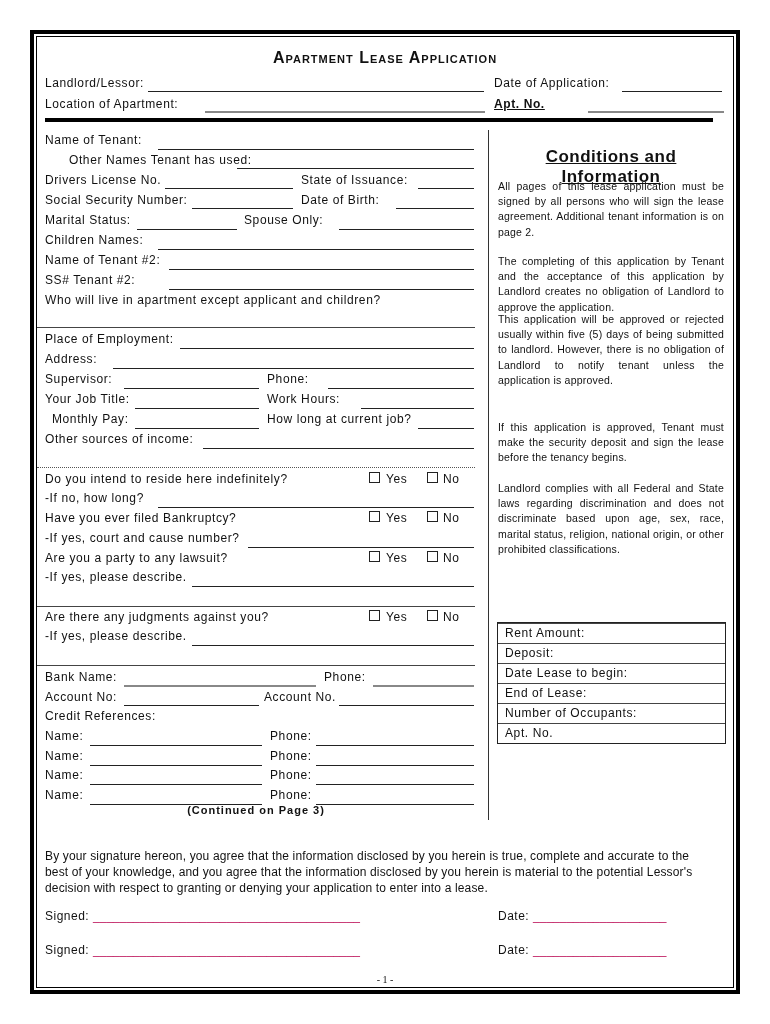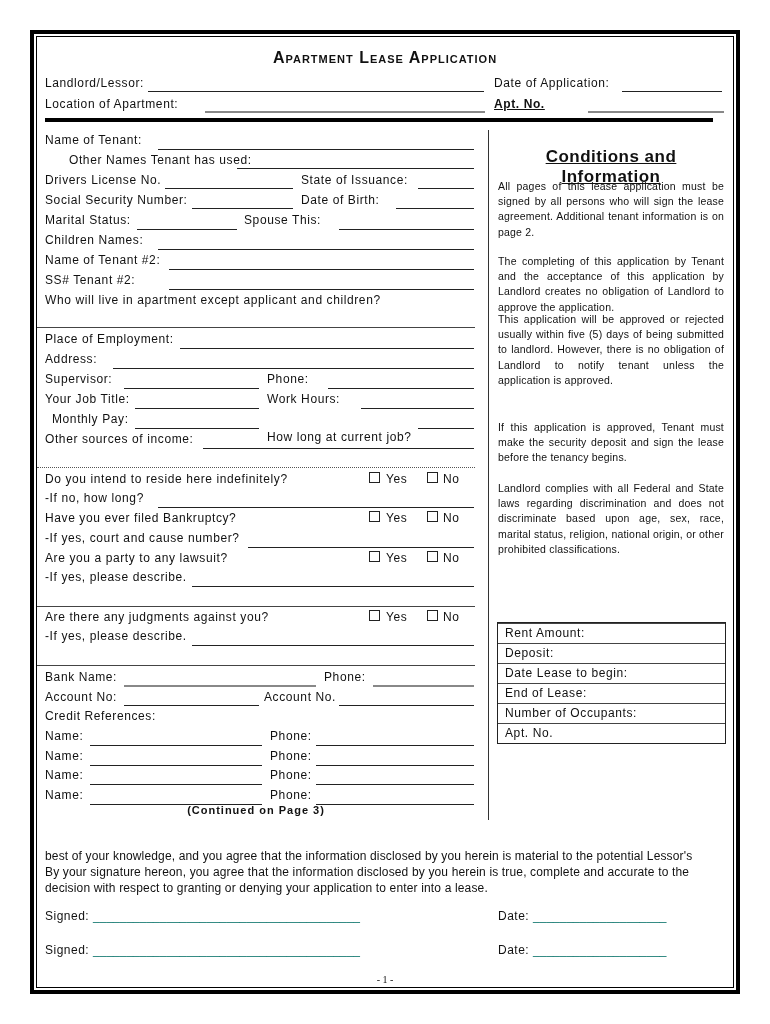--- a/index.html
+++ b/index.html
@@ -73,7 +73,7 @@
 <div class="line" style="left:396px;top:208px;width:78px;"></div>
 <span class="lbl" style="left:45px;top:213px;">Marital Status:</span>
 <div class="line" style="left:137px;top:229px;width:100px;"></div>
-<span class="lbl" style="left:244px;top:213px;">Spouse This:</span>
+<span class="lbl" style="left:244px;top:213px;">Spouse Only:</span>
 <div class="line" style="left:339px;top:229px;width:135px;"></div>
 <span class="lbl" style="left:45px;top:233px;">Children Names:</span>
 <div class="line" style="left:158px;top:249px;width:316px;"></div>

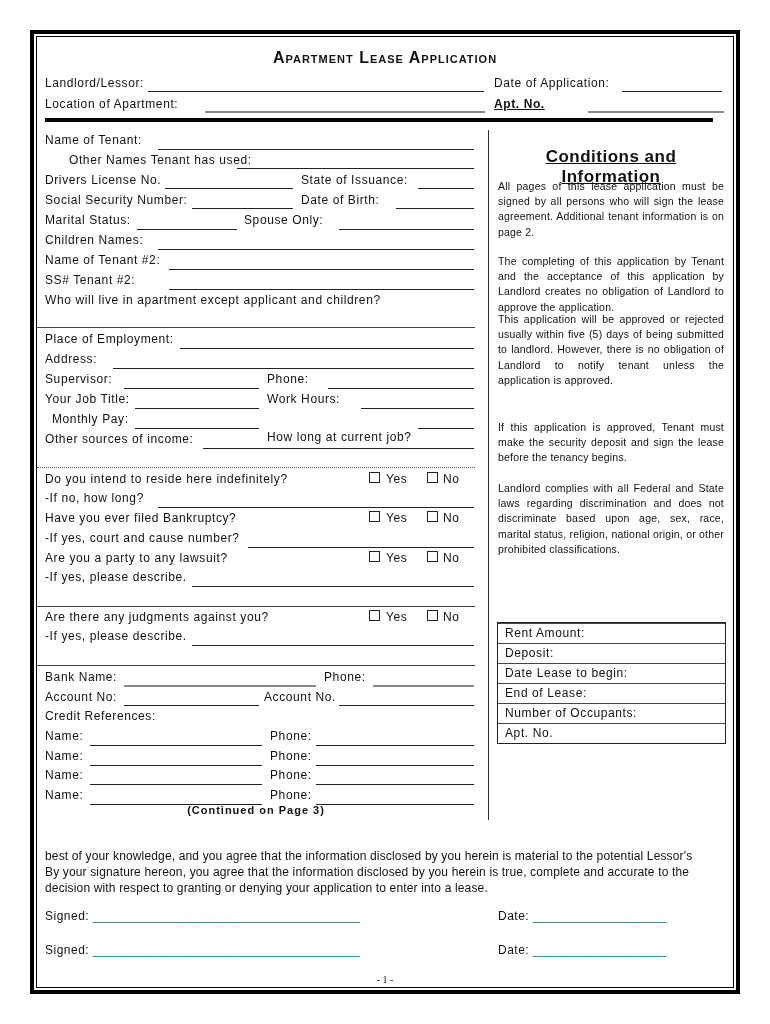--- a/index.html
+++ b/index.html
@@ -99,7 +99,7 @@
 <div class="line" style="left:361px;top:408px;width:113px;"></div>
 <span class="lbl" style="left:52px;top:412px;">Monthly Pay:</span>
 <div class="line" style="left:135px;top:428px;width:124px;"></div>
-<span class="lbl" style="left:267px;top:412px;margin-top:18px;">How long at current job?</span>
+<span class="lbl" style="left:267px;top:412px;">How long at current job?</span>
 <div class="line" style="left:418px;top:428px;width:56px;"></div>
 <span class="lbl" style="left:45px;top:432px;">Other sources of income:</span>
 <div class="line" style="left:203px;top:448px;width:271px;"></div>

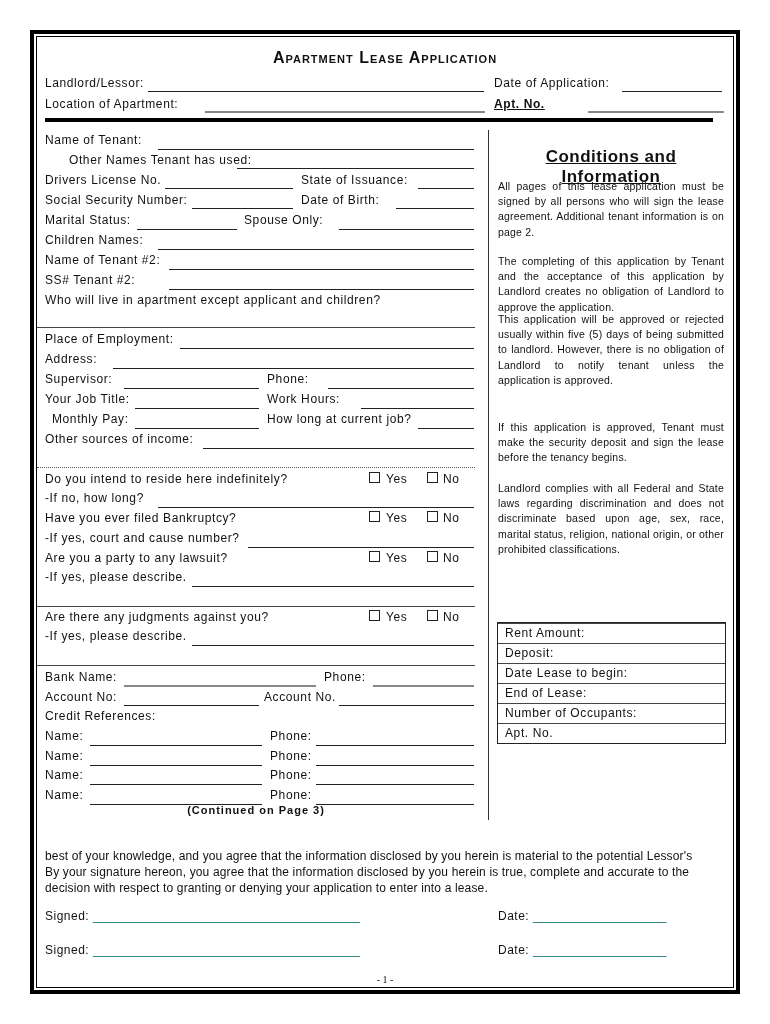--- a/index.html
+++ b/index.html
@@ -191,8 +191,8 @@
 </div>
 
 <div class="disclaimer">
+  <div>By your signature hereon, you agree that the information disclosed by you herein is true, complete and accurate to the</div>
   <div>best of your knowledge, and you agree that the information disclosed by you herein is material to the potential Lessor's</div>
-  <div>By your signature hereon, you agree that the information disclosed by you herein is true, complete and accurate to the</div>
   <div>decision with respect to granting or denying your application to enter into a lease.</div>
 </div>
 

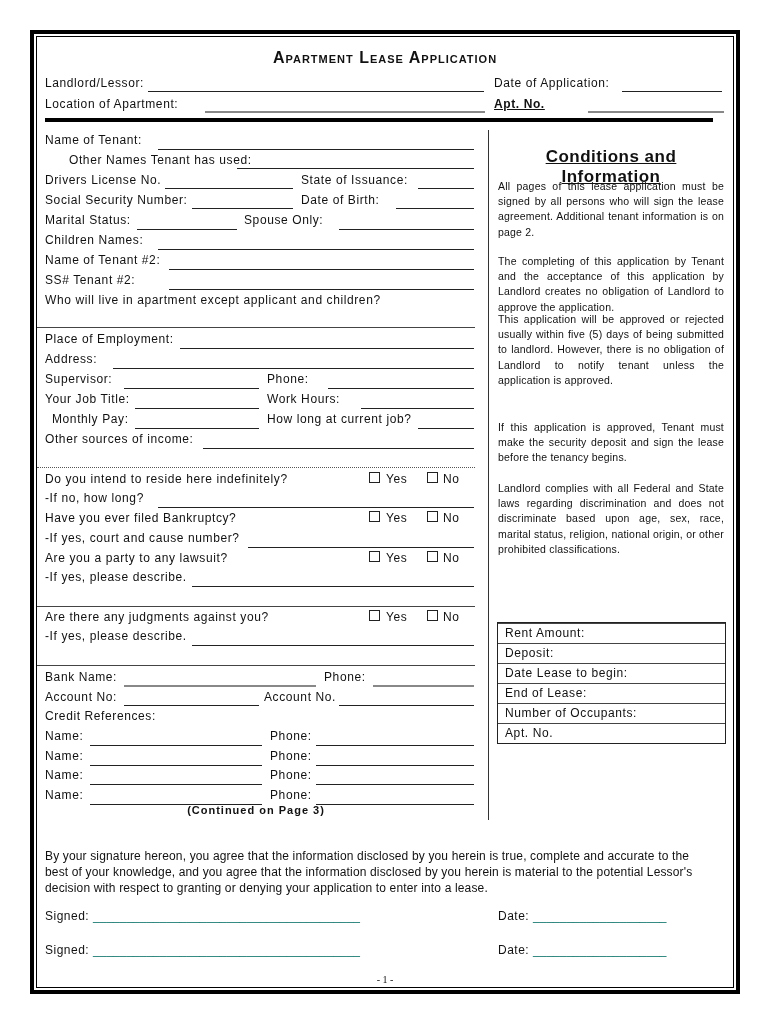--- a/index.html
+++ b/index.html
@@ -35,7 +35,7 @@
   .disclaimer { position: absolute; left: 45px; top: 848px; width: 693px; font-size: 12px; line-height: 16px;
                 letter-spacing: 0.15px; white-space: nowrap; overflow: hidden; }
   .sig { position: absolute; font-size: 12px; letter-spacing: 0.5px; white-space: nowrap; }
-  .sig .dash { color: #0f766e; letter-spacing: 0; }
+  .sig .dash { color: #be185d; letter-spacing: 0; }
   .pagenum { position: absolute; left: 0; width: 770px; top: 974px; text-align: center;
              font-size: 10px; font-family: "Liberation Serif", serif; }
 </style>

